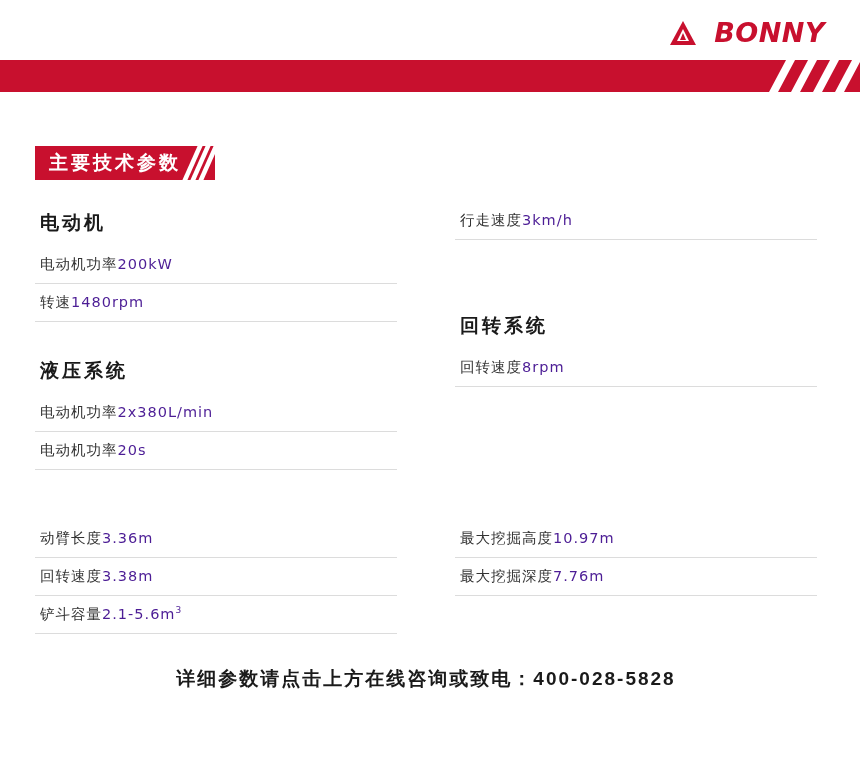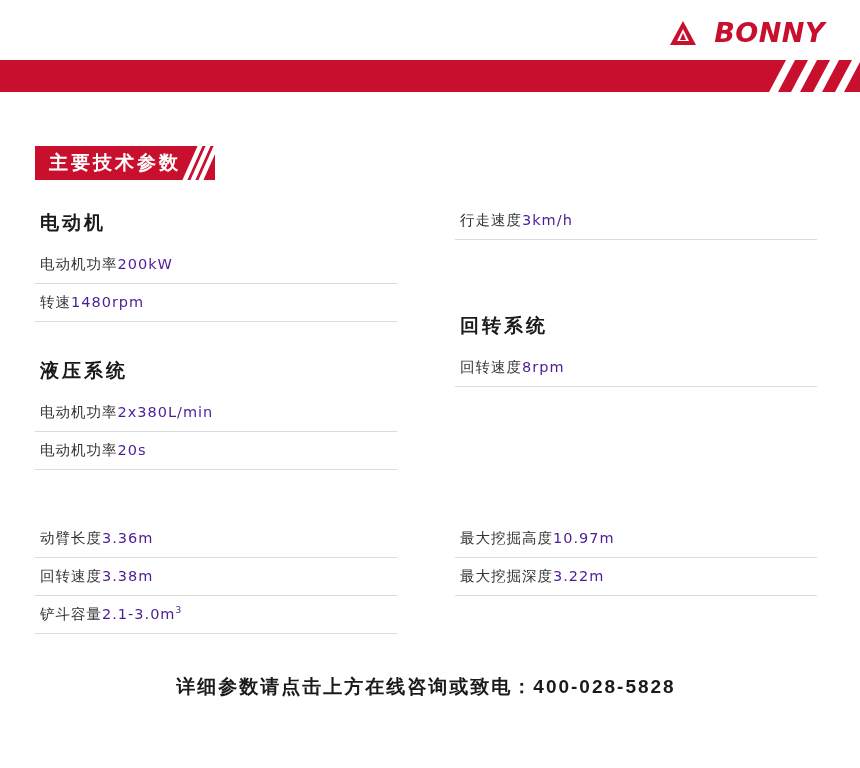--- a/index.html
+++ b/index.html
@@ -268,7 +268,7 @@
         </div>
         <div class="spec-row">
           <span class="label">最大挖掘深度</span>
-          <span class="value">3.22m</span>
+          <span class="value">7.76m</span>
         </div>
       </div>
     </div>

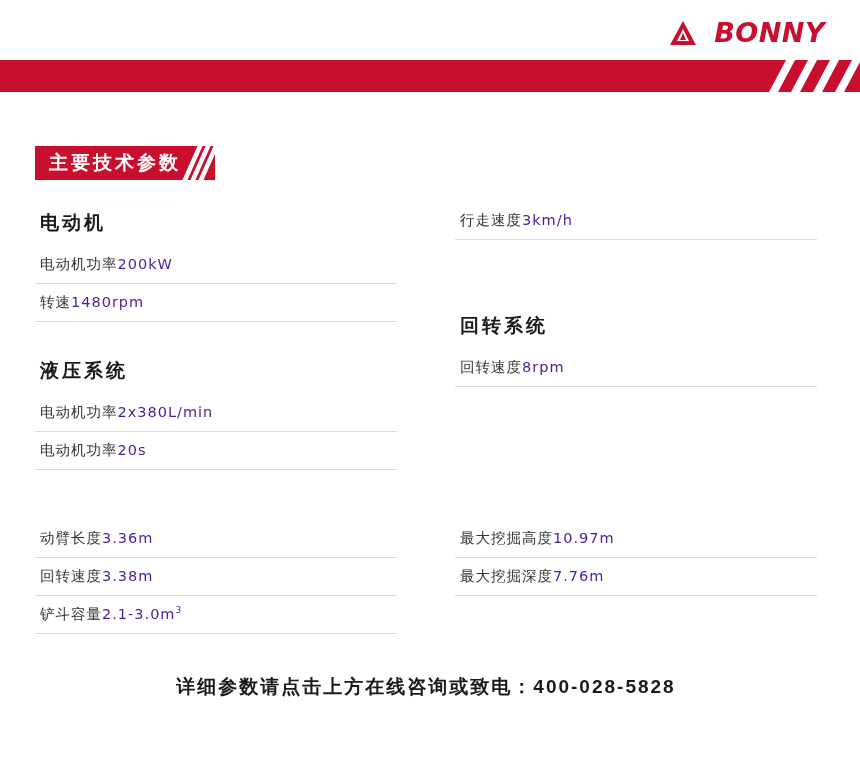--- a/index.html
+++ b/index.html
@@ -257,7 +257,7 @@
         </div>
         <div class="spec-row">
           <span class="label">铲斗容量</span>
-          <span class="value"><span>2.1-3.0m</span><sup>3</sup></span>
+          <span class="value"><span>2.1-5.6m</span><sup>3</sup></span>
         </div>
       </div>
 

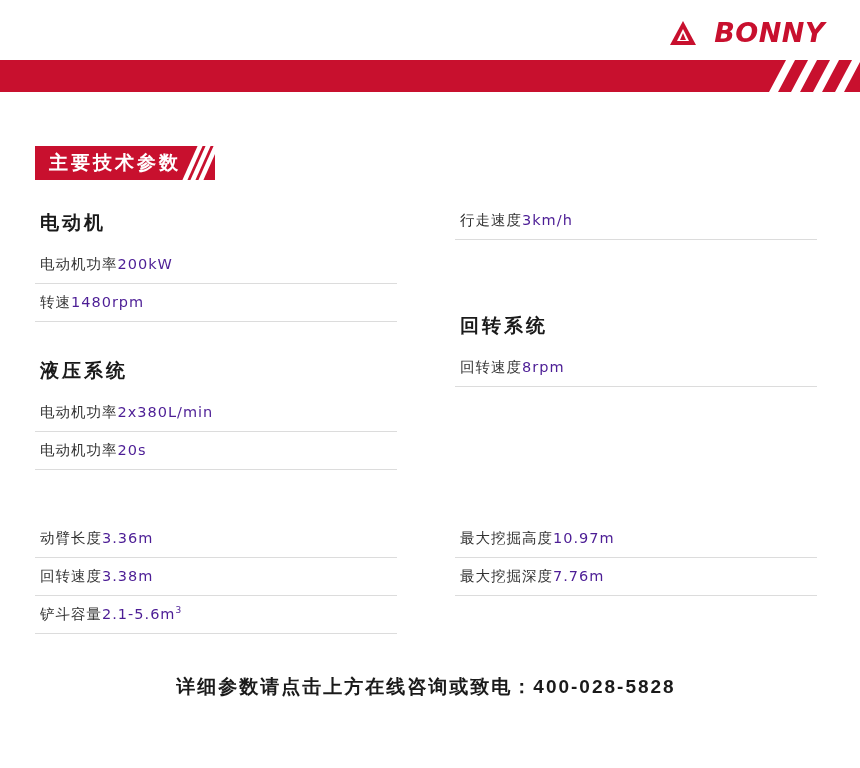--- a/index.html
+++ b/index.html
@@ -159,7 +159,7 @@
   }
 
   .footnote {
-    margin-top: 40px;
+    margin-top: 32px;
     text-align: center;
     font-size: 19px;
     font-weight: bold;

